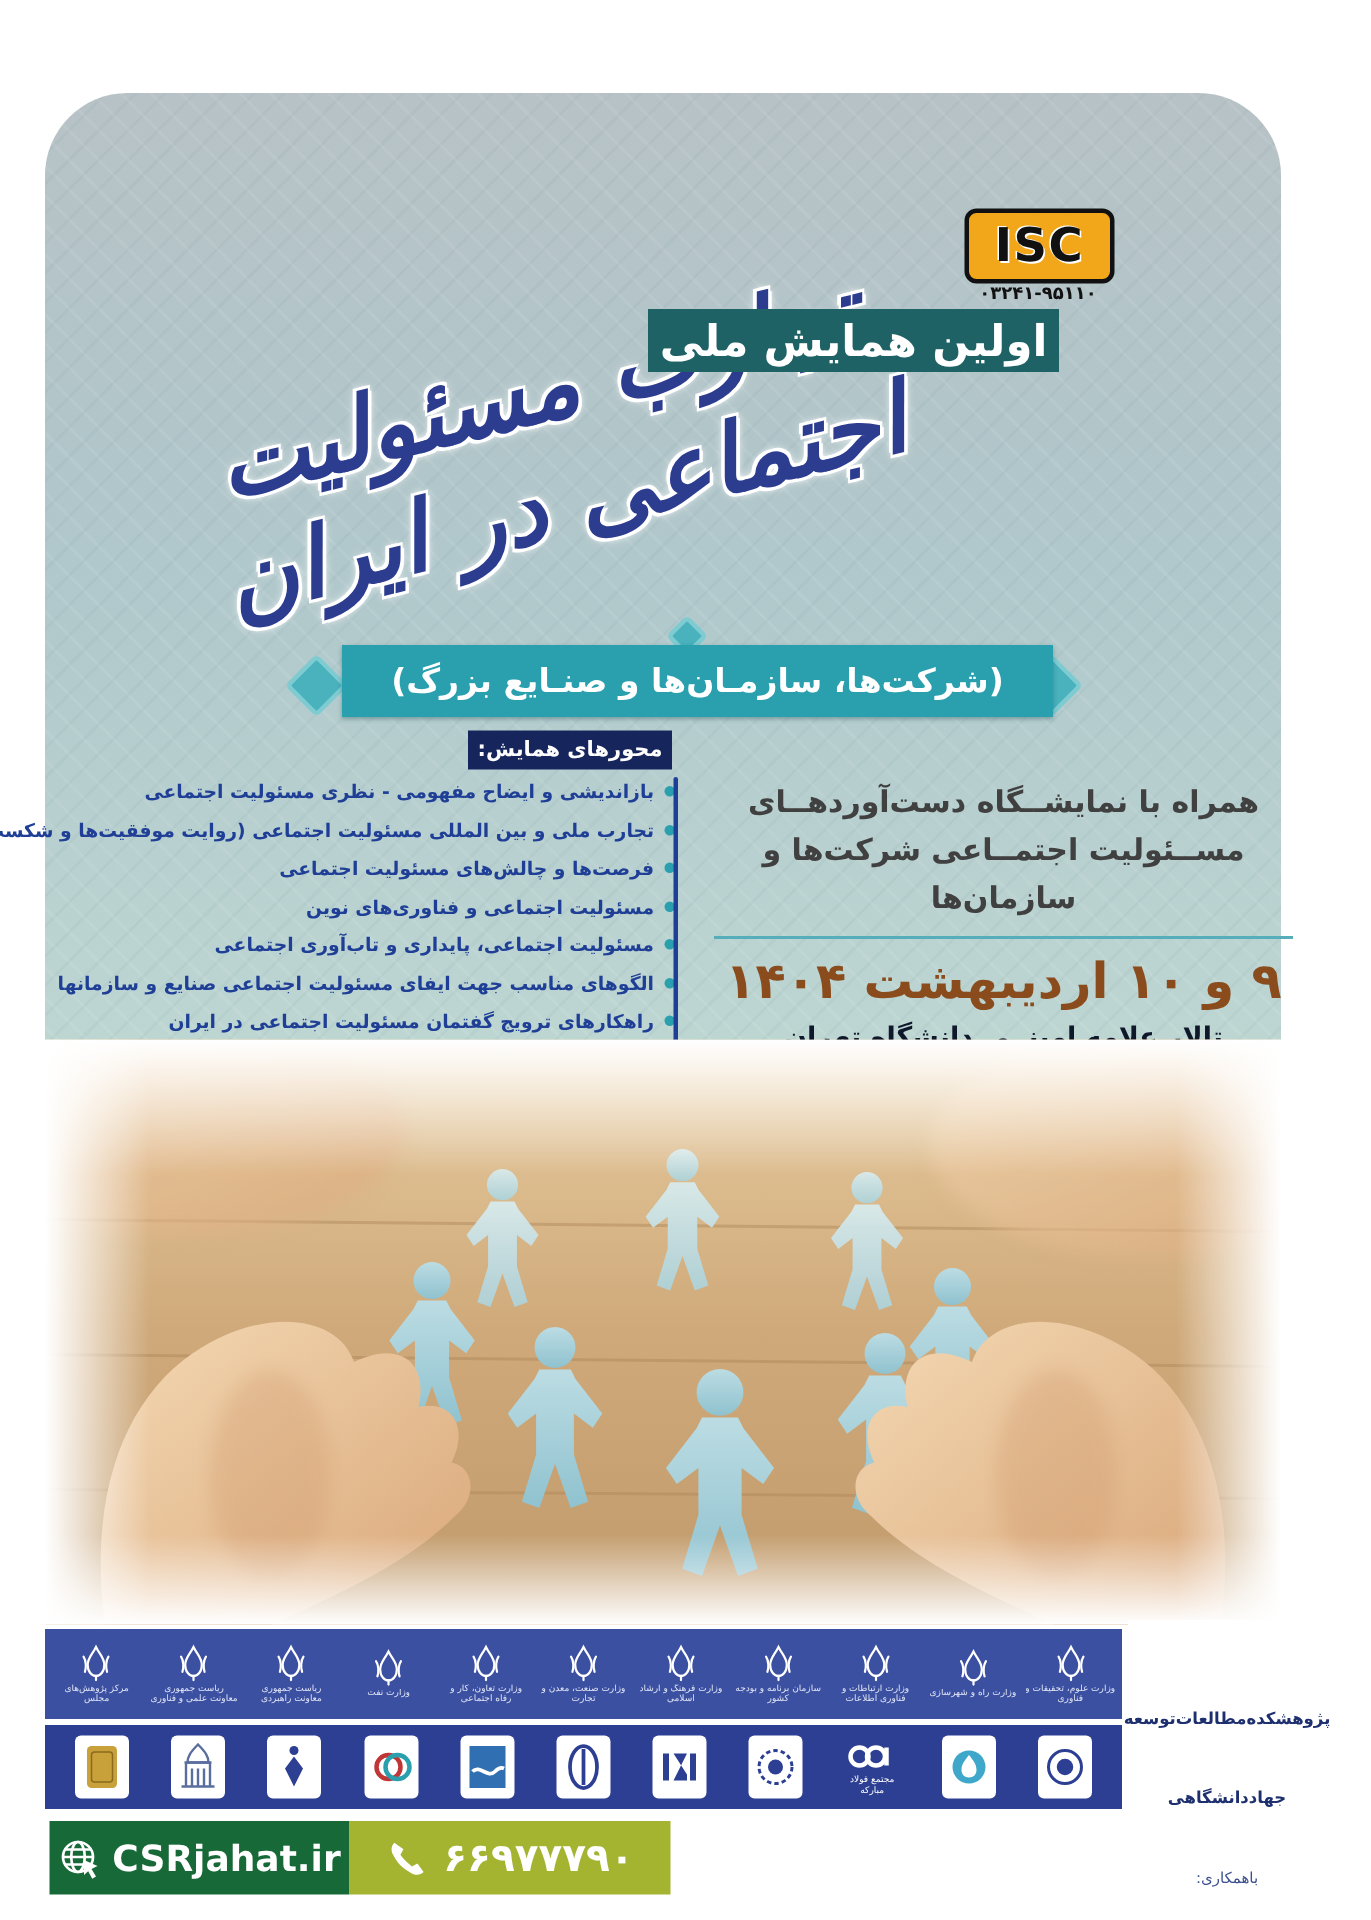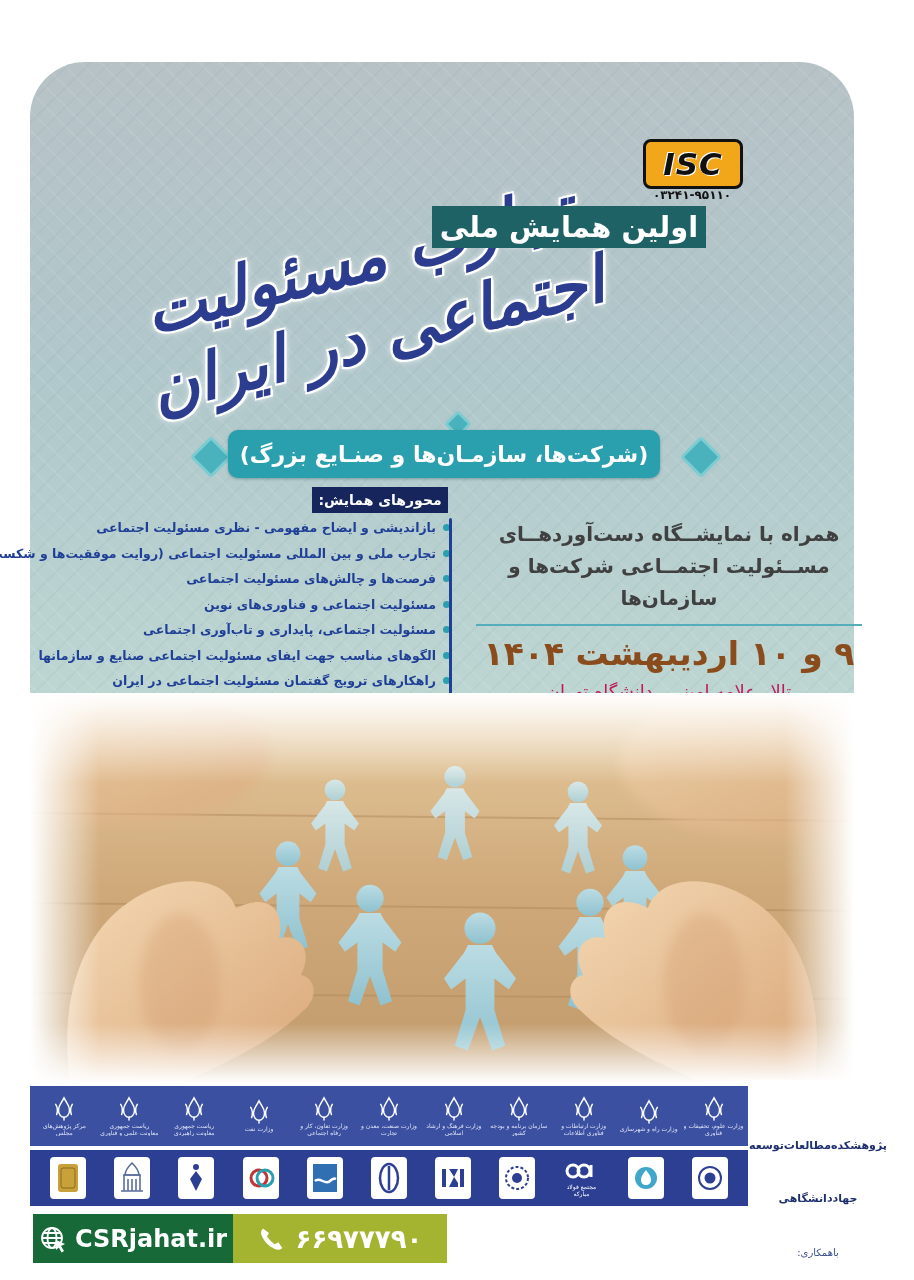--- a/index.html
+++ b/index.html
@@ -16,7 +16,7 @@
   .isc-badge{position:absolute;left:643px;top:139px;width:94px;height:44px;background:#f2a71b;
         border:3px solid #111;border-radius:8px;display:flex;align-items:center;justify-content:center;
         color:#111;font-weight:bold;font-size:31px;letter-spacing:1px;
-        text-shadow:1px 1px 0 #fff,-1px -1px 0 #fff;font-style:italic;}
+        text-shadow:1px 1px 0 #fff,-1px -1px 0 #fff;}
   .isc-num{position:absolute;left:622px;top:188px;width:140px;text-align:center;
         font-size:12px;font-weight:bold;color:#111;direction:ltr;}
   

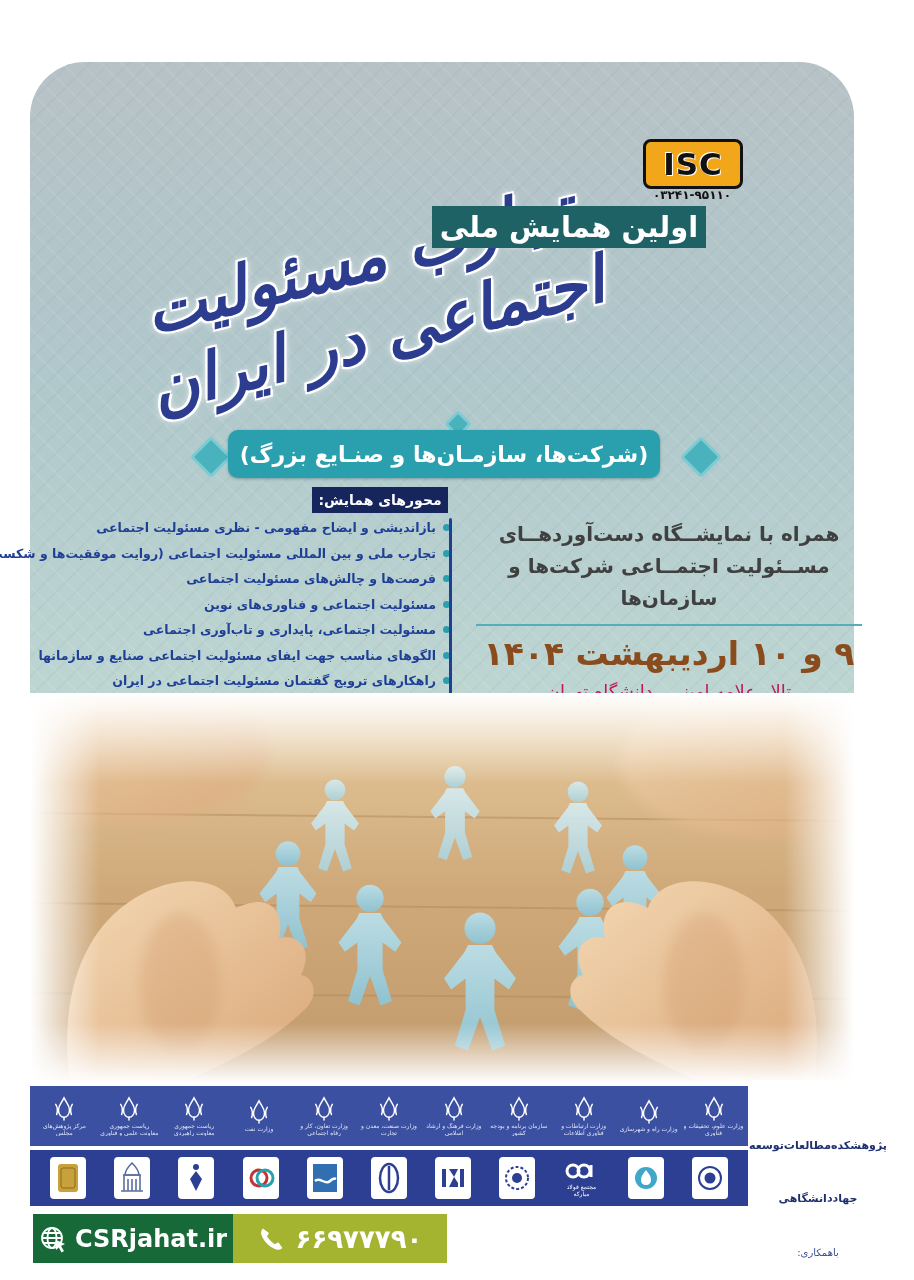--- a/index.html
+++ b/index.html
@@ -30,8 +30,8 @@
         font-style:italic;
         text-shadow:0 0 4px #fff,0 0 8px #fff,2px 2px 0 #fff,-2px -2px 0 #fff,2px -2px 0 #fff,-2px 2px 0 #fff;}
   
-  .subtitle{position:absolute;left:228px;top:430px;width:432px;height:48px;background:#2aa0ae;
-        border-radius:10px;color:#fff;font-weight:bold;font-size:22px;display:flex;align-items:center;
+  .subtitle{position:absolute;left:228px;top:430px;width:474px;height:48px;background:#2aa0ae;
+        border-radius:0;color:#fff;font-weight:bold;font-size:22px;display:flex;align-items:center;
         justify-content:center;direction:rtl;box-shadow:0 1px 3px rgba(0,60,70,.35);}
   .orn{position:absolute;width:24px;height:24px;background:#49b2bd;transform:rotate(45deg);
         border:3px solid #7fcbd2;border-radius:4px;}

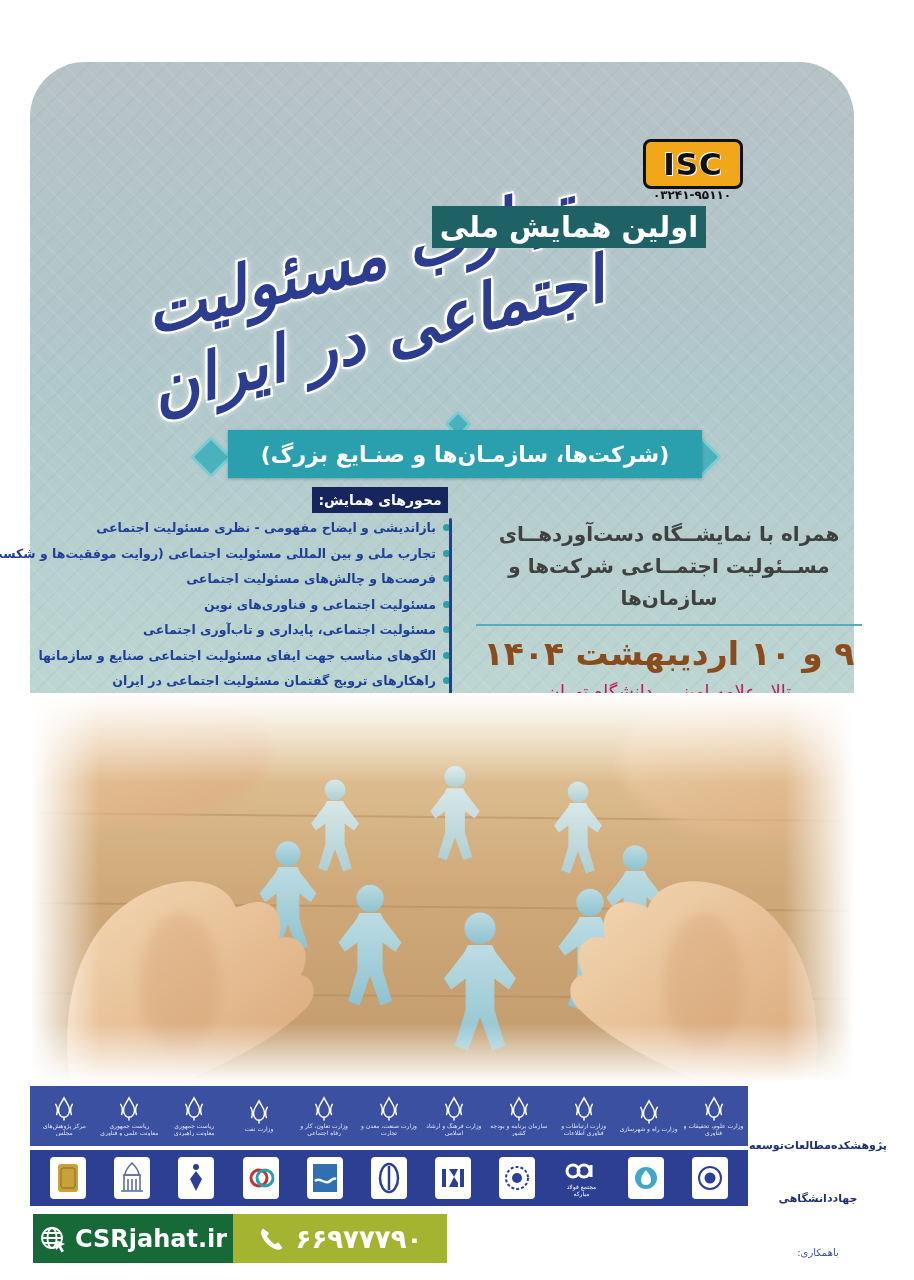--- a/index.html
+++ b/index.html
@@ -51,7 +51,7 @@
   .info .exh{color:#404040;font-weight:bold;font-size:20px;line-height:1.6;text-align:center;}
   .info .sep{margin:10px auto 8px auto;width:96%;height:2px;background:#56aebb;}
   .info .date{color:#8a4c1d;font-weight:bold;font-size:33px;margin-top:4px;}
-  .info .venue{color:#be185d;font-weight:normal;font-size:18px;margin-top:8px;}
+  .info .venue{color:#0f172a;font-weight:bold;font-size:18px;margin-top:8px;}
   
   .photo{position:absolute;left:30px;top:693px;width:824px;height:390px;}
   

